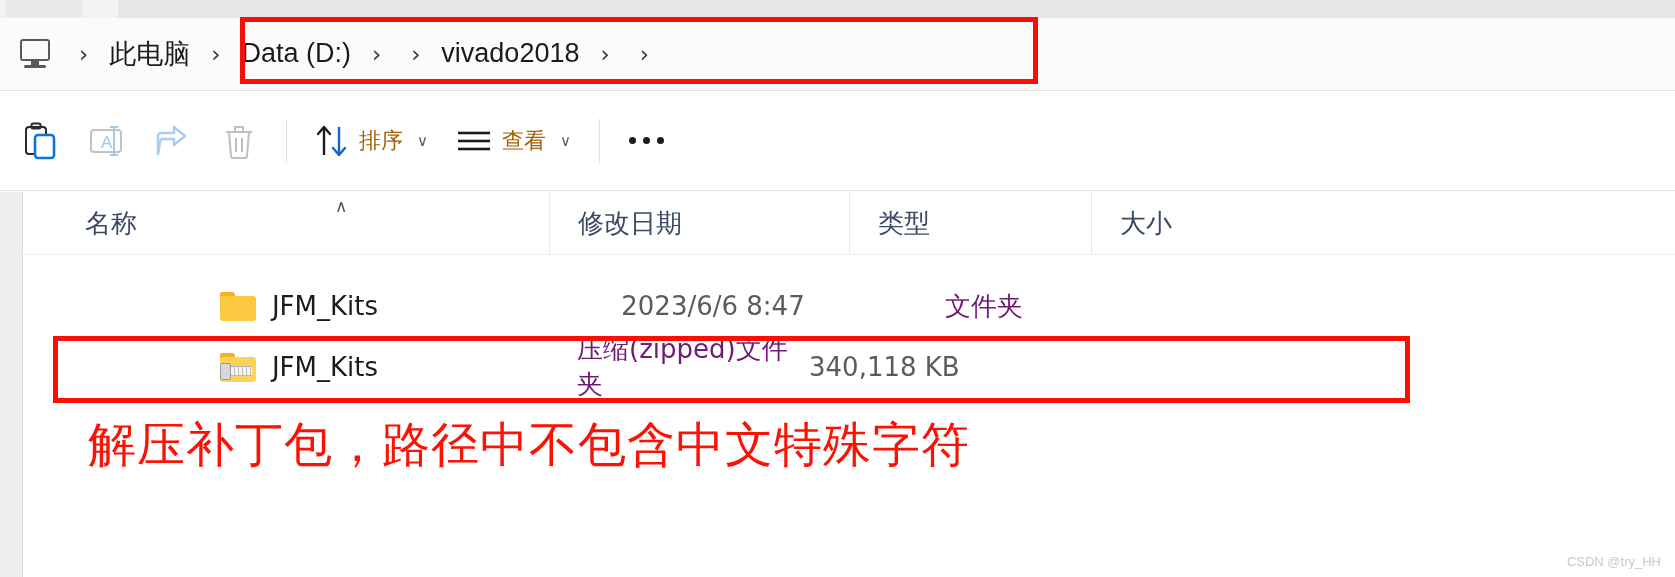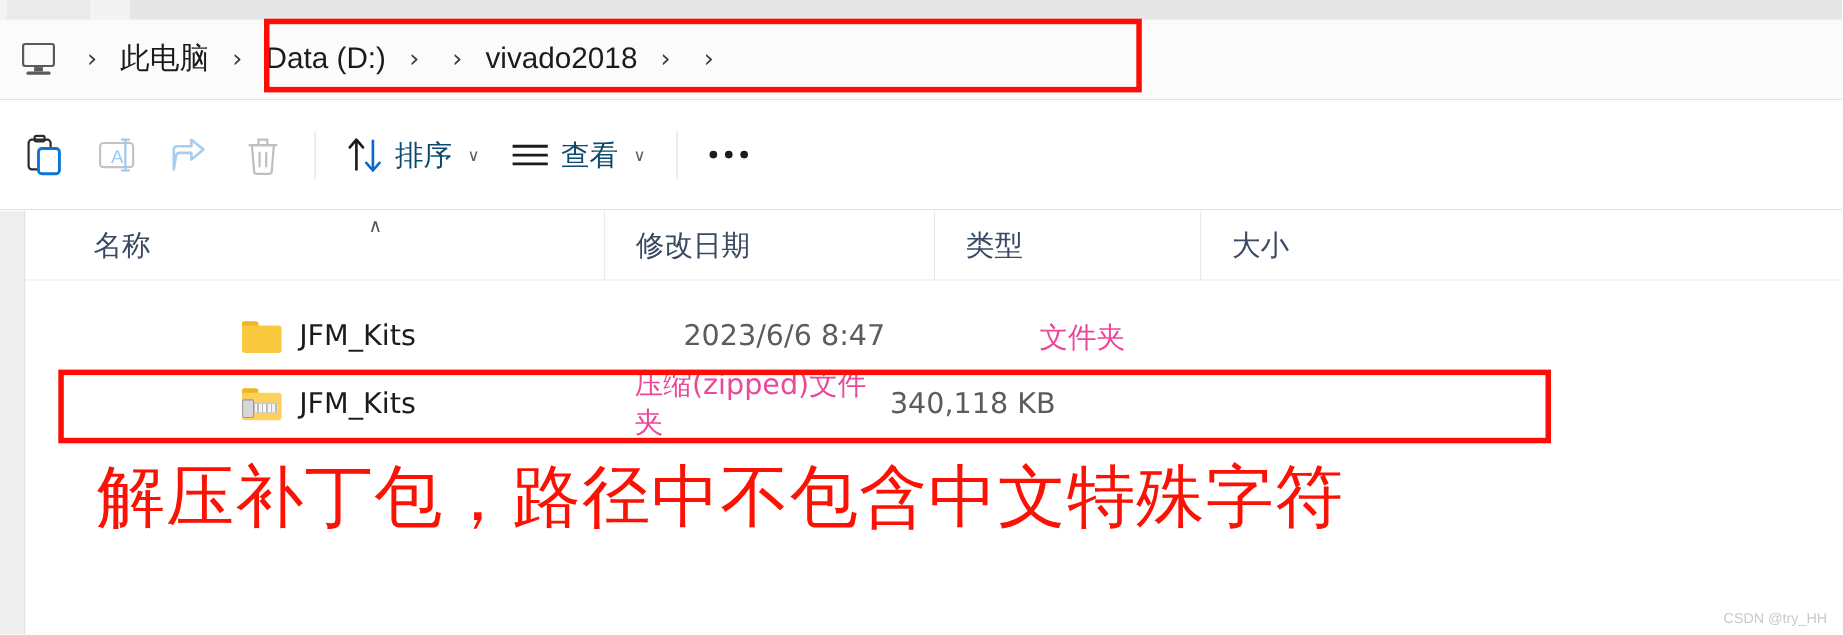--- a/index.html
+++ b/index.html
@@ -125,9 +125,9 @@
     gap: 10px;
   }
   .tb-label {
-    font-size: 26px;
-    color: #0c4a6e;
-    font-family: Liberation Sans, sans-serif;
+    font-size: 22px;
+    color: #a16207;
+    font-family: Liberation Serif, serif;
     line-height: 1;
   }
   .caret {

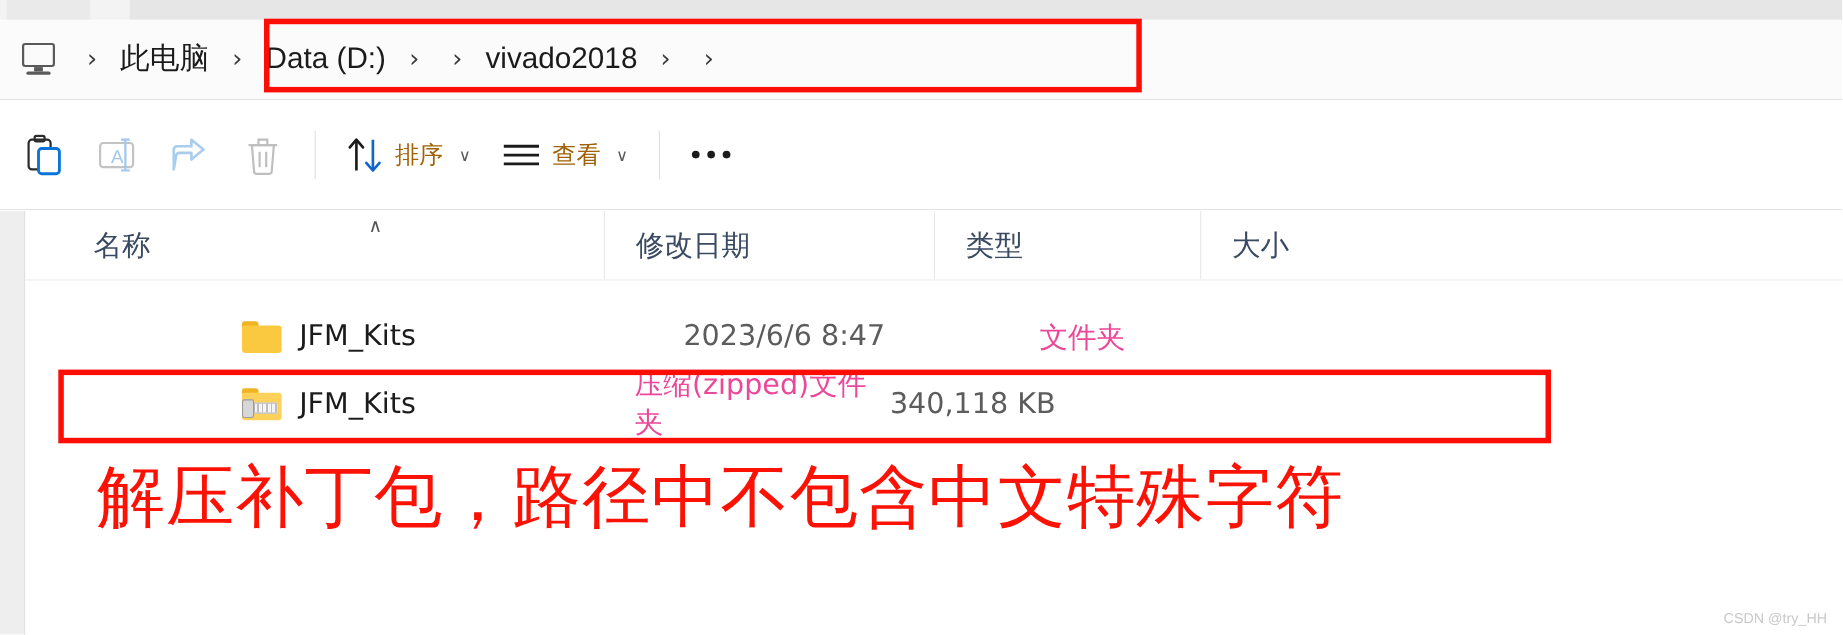--- a/index.html
+++ b/index.html
@@ -202,7 +202,7 @@
   }
   .cell-name { width: 526px; padding-left: 26px; gap: 16px; }
   .cell-date { width: 300px; padding-left: 28px; color: #5c5c5c; }
-  .cell-type { width: 242px; padding-left: 28px; color: #ec4899; }
+  .cell-type { width: 242px; padding-left: 28px; color: #701a75; }
   .cell-size { width: 182px; padding-left: 18px; color: #5c5c5c; justify-content: flex-start;}
 
   

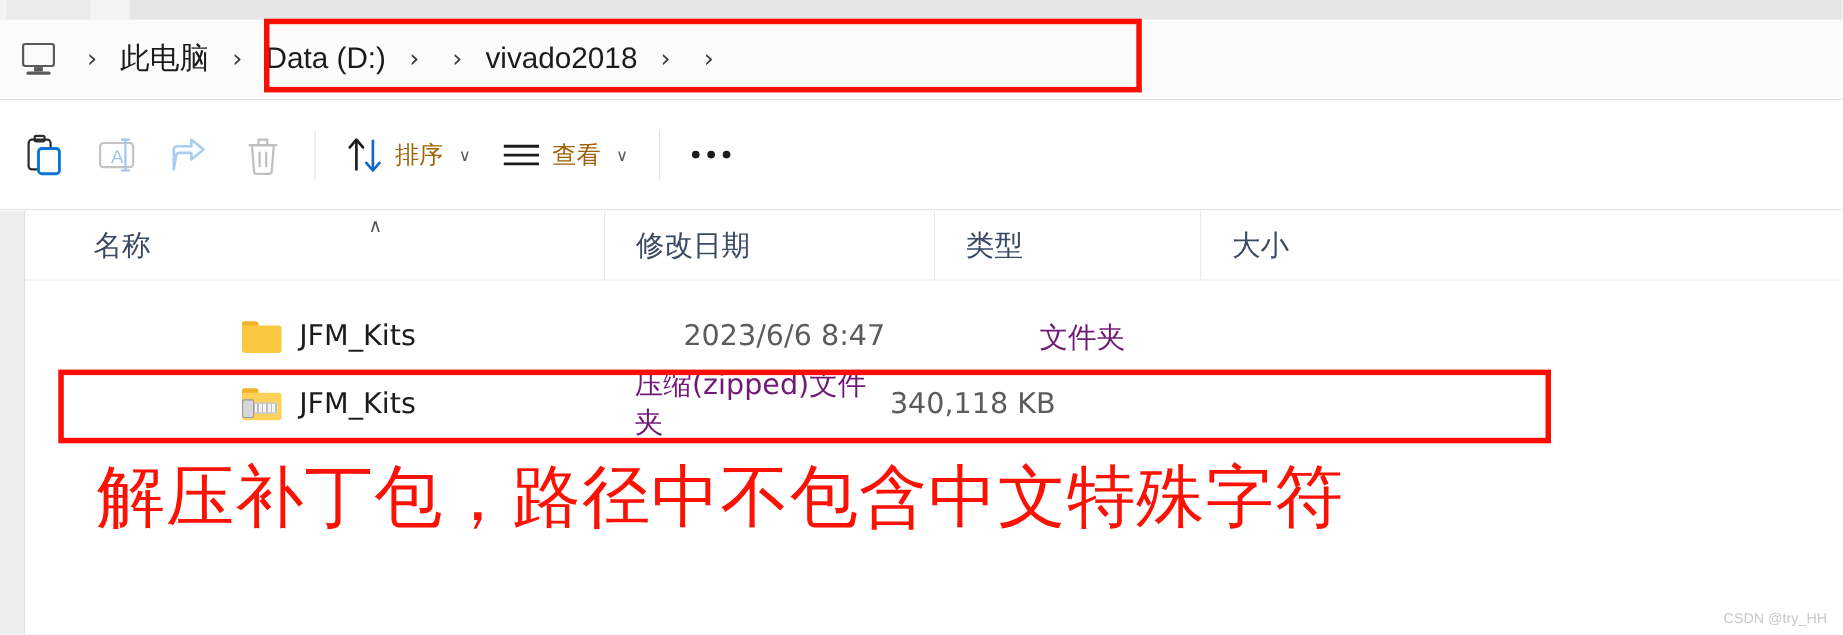--- a/index.html
+++ b/index.html
@@ -248,7 +248,7 @@
   .annot {
     position: absolute;
     left: 88px; top: 418px;
-    font-size: 62px;
+    font-size: 48px;
     line-height: 1.1;
     color: #fc1205;
     font-family: "DejaVu Sans", "Liberation Sans", sans-serif;

